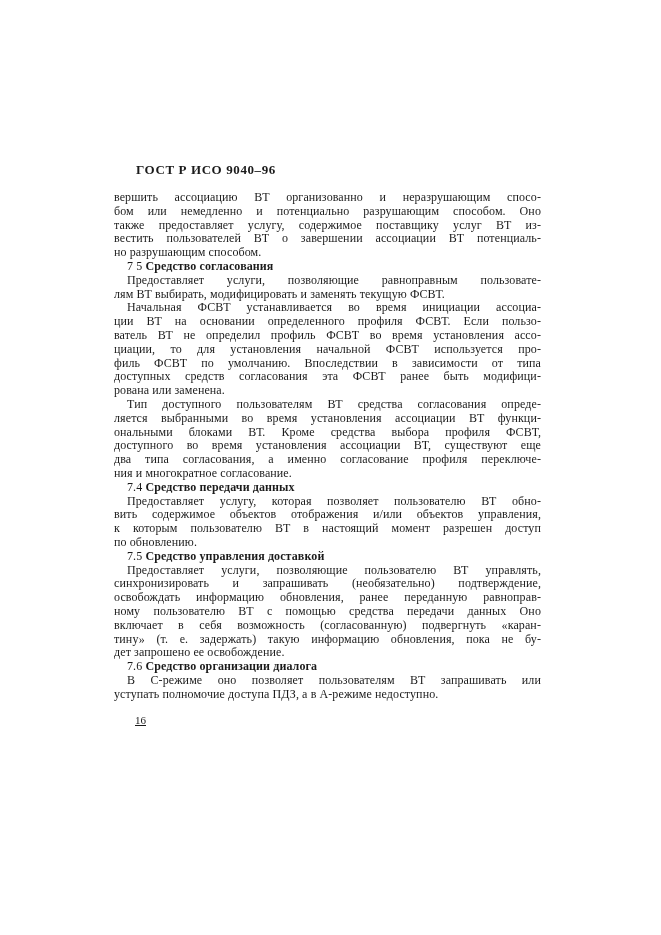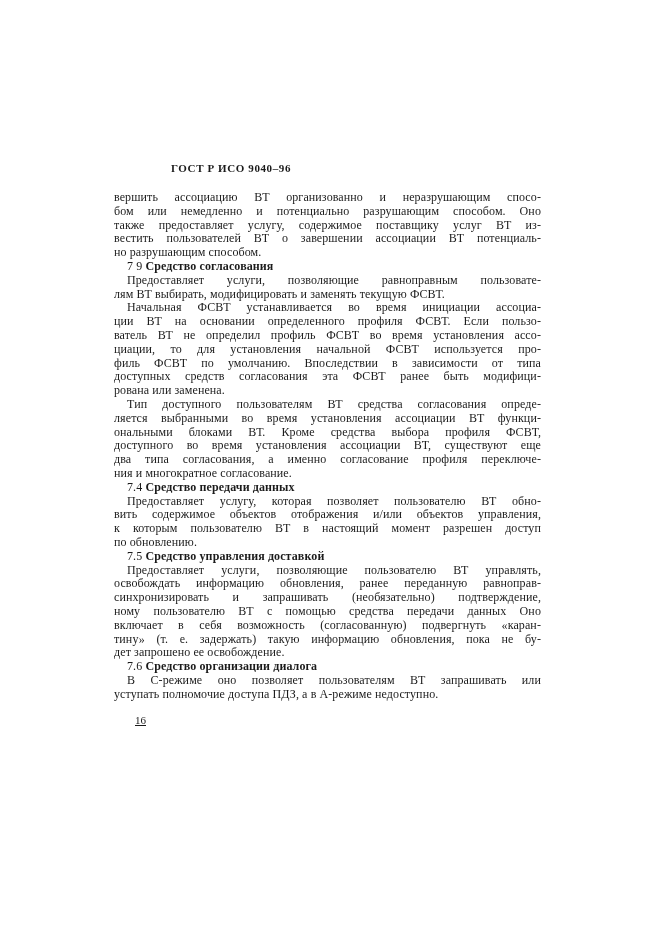--- a/index.html
+++ b/index.html
@@ -20,11 +20,10 @@
     position: absolute;
     left: 136px;
     top: 162px;
-    font-size: 11px;
+    font-size: 13px;
     font-weight: bold;
     letter-spacing: 0.6px;
     white-space: nowrap;
-    margin-left: 35px;
   }
   .body-text {
     position: absolute;

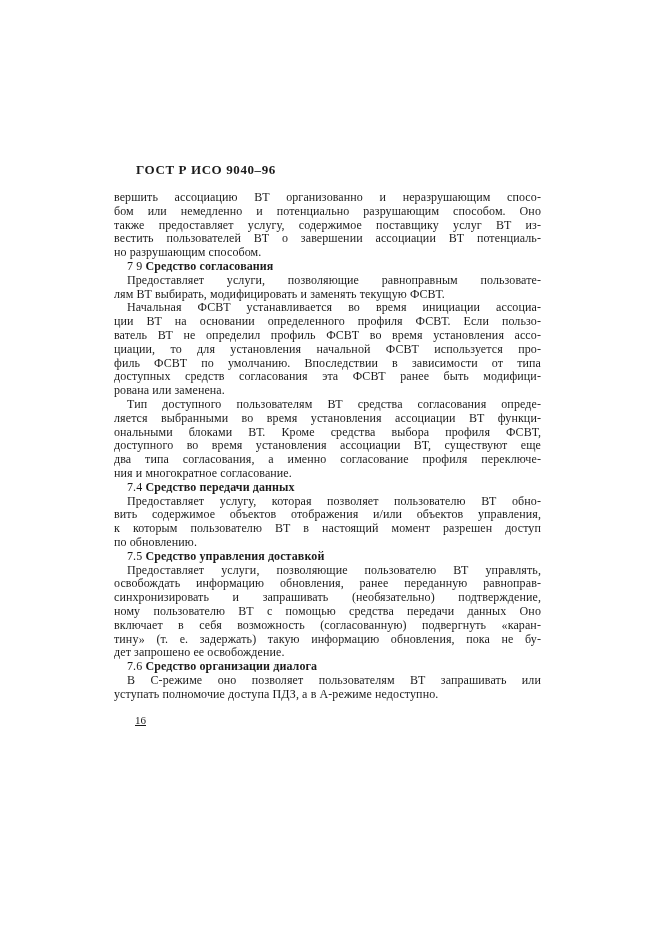--- a/index.html
+++ b/index.html
@@ -78,7 +78,7 @@
       <div class="line">также предоставляет услугу, содержимое поставщику услуг ВТ из-</div>
       <div class="line">вестить пользователей ВТ о завершении ассоциации ВТ потенциаль-</div>
       <div class="line last">но разрушающим способом.</div>
-      <div class="line heading"><span class="h-num">7 9</span> <span class="h-title">Средство согласования</span></div>
+      <div class="line heading"><span class="h-num">7 5</span> <span class="h-title">Средство согласования</span></div>
       <div class="line indent">Предоставляет услуги, позволяющие равноправным пользовате-</div>
       <div class="line last">лям ВТ выбирать, модифицировать и заменять текущую ФСВТ.</div>
       <div class="line indent">Начальная ФСВТ устанавливается во время инициации ассоциа-</div>

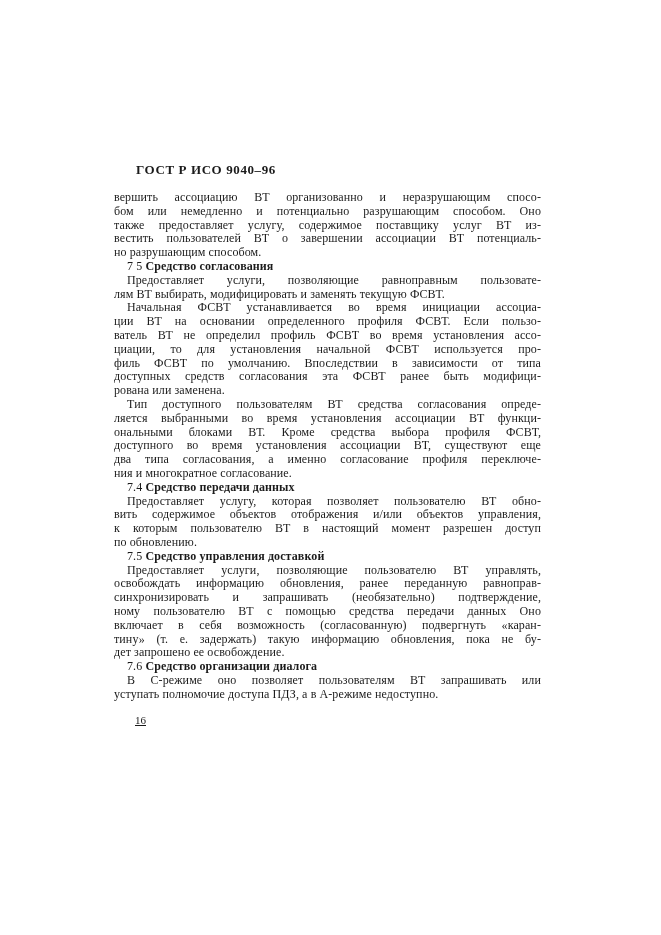--- a/index.html
+++ b/index.html
@@ -101,8 +101,8 @@
       <div class="line last">по обновлению.</div>
       <div class="line heading"><span class="h-num">7.5</span> <span class="h-title">Средство управления доставкой</span></div>
       <div class="line indent">Предоставляет услуги, позволяющие пользователю ВТ управлять,</div>
+      <div class="line">синхронизировать и запрашивать (необязательно) подтверждение,</div>
       <div class="line">освобождать информацию обновления, ранее переданную равноправ-</div>
-      <div class="line">синхронизировать и запрашивать (необязательно) подтверждение,</div>
       <div class="line">ному пользователю ВТ с помощью средства передачи данных  Оно</div>
       <div class="line">включает в себя возможность (согласованную) подвергнуть «каран-</div>
       <div class="line">тину» (т. е. задержать) такую информацию обновления, пока не бу-</div>

